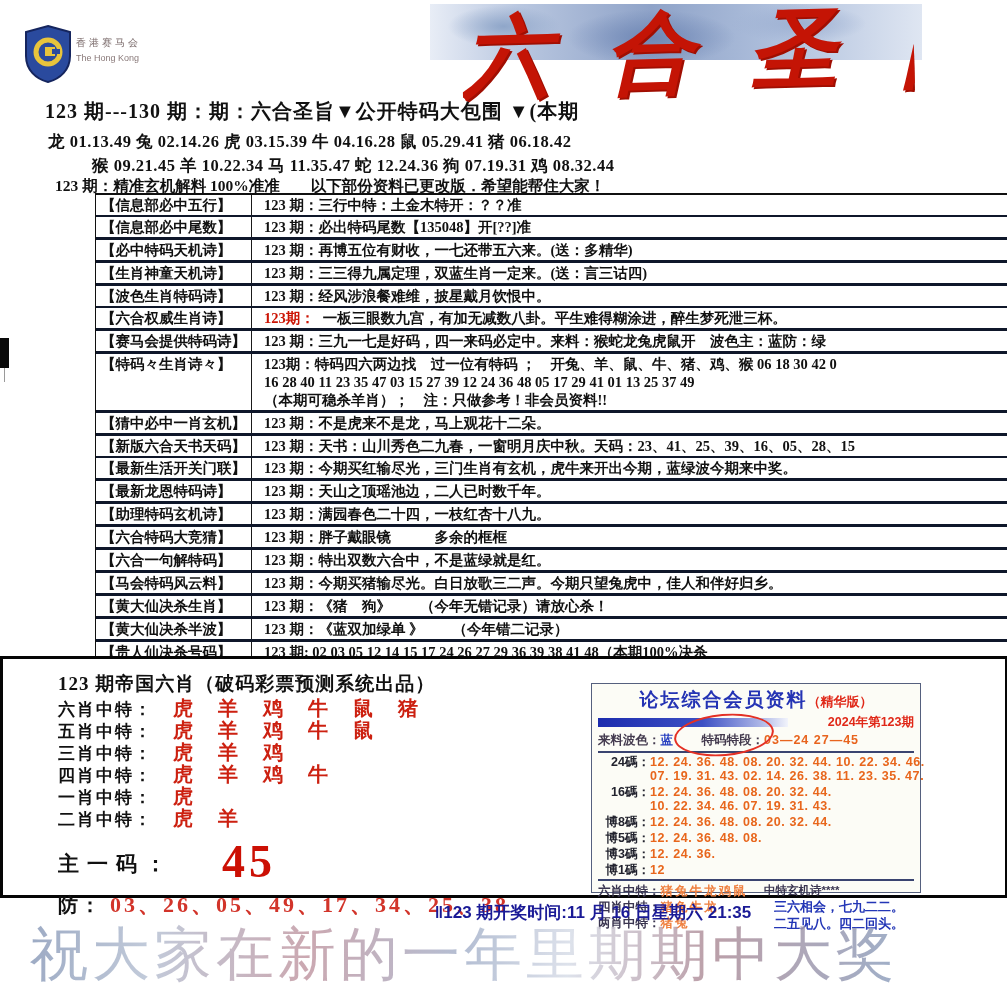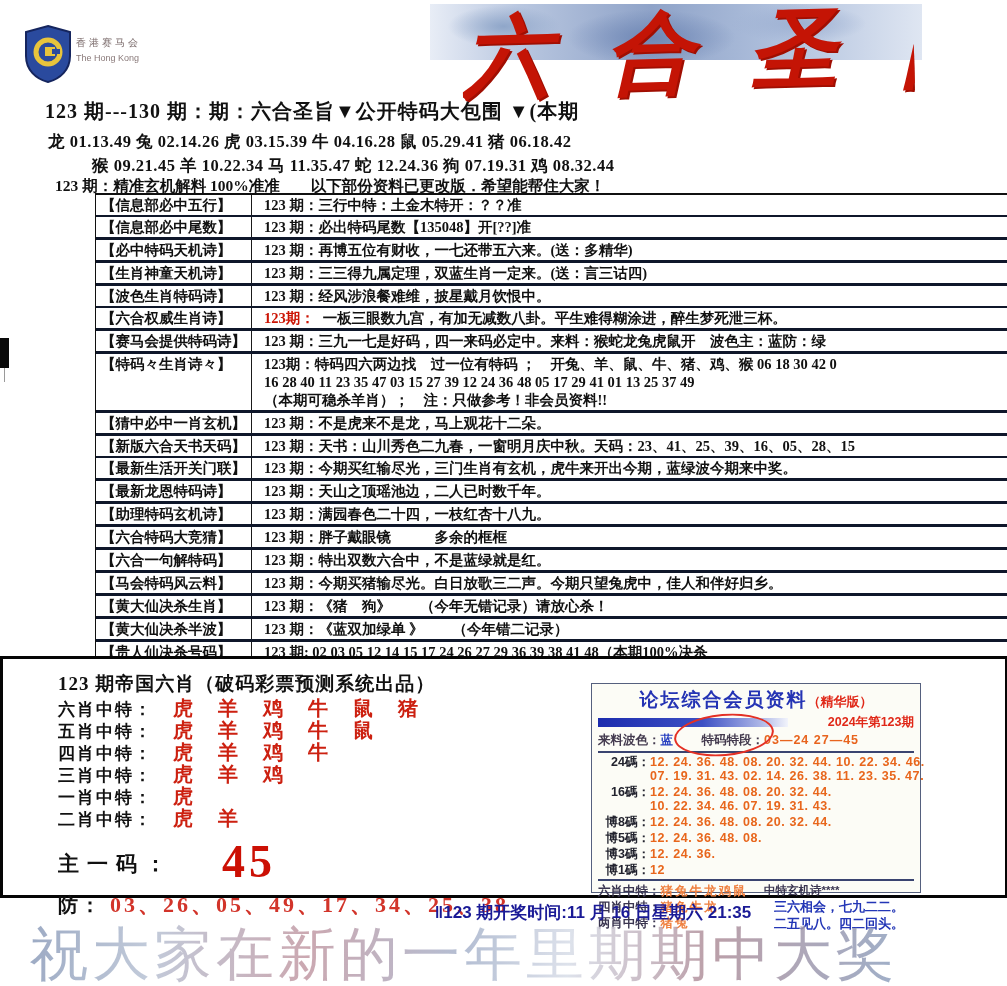--- a/index.html
+++ b/index.html
@@ -218,8 +218,8 @@
       <div class="bl-title">123 期帝国六肖（破码彩票预测系统出品）</div>
       <div class="bl-row"><span class="lab">六肖中特：</span><span class="val">虎 羊 鸡 牛 鼠 猪</span></div>
       <div class="bl-row"><span class="lab">五肖中特：</span><span class="val">虎 羊 鸡 牛 鼠</span></div>
+      <div class="bl-row"><span class="lab">三肖中特：</span><span class="val">虎 羊 鸡</span></div>
       <div class="bl-row"><span class="lab">四肖中特：</span><span class="val">虎 羊 鸡 牛</span></div>
-      <div class="bl-row"><span class="lab">三肖中特：</span><span class="val">虎 羊 鸡</span></div>
       <div class="bl-row"><span class="lab">一肖中特：</span><span class="val">虎</span></div>
       <div class="bl-row"><span class="lab">二肖中特：</span><span class="val">虎 羊</span></div>
       <div class="bl-main"><span class="lab">主一码：</span><span class="val">45</span></div>

